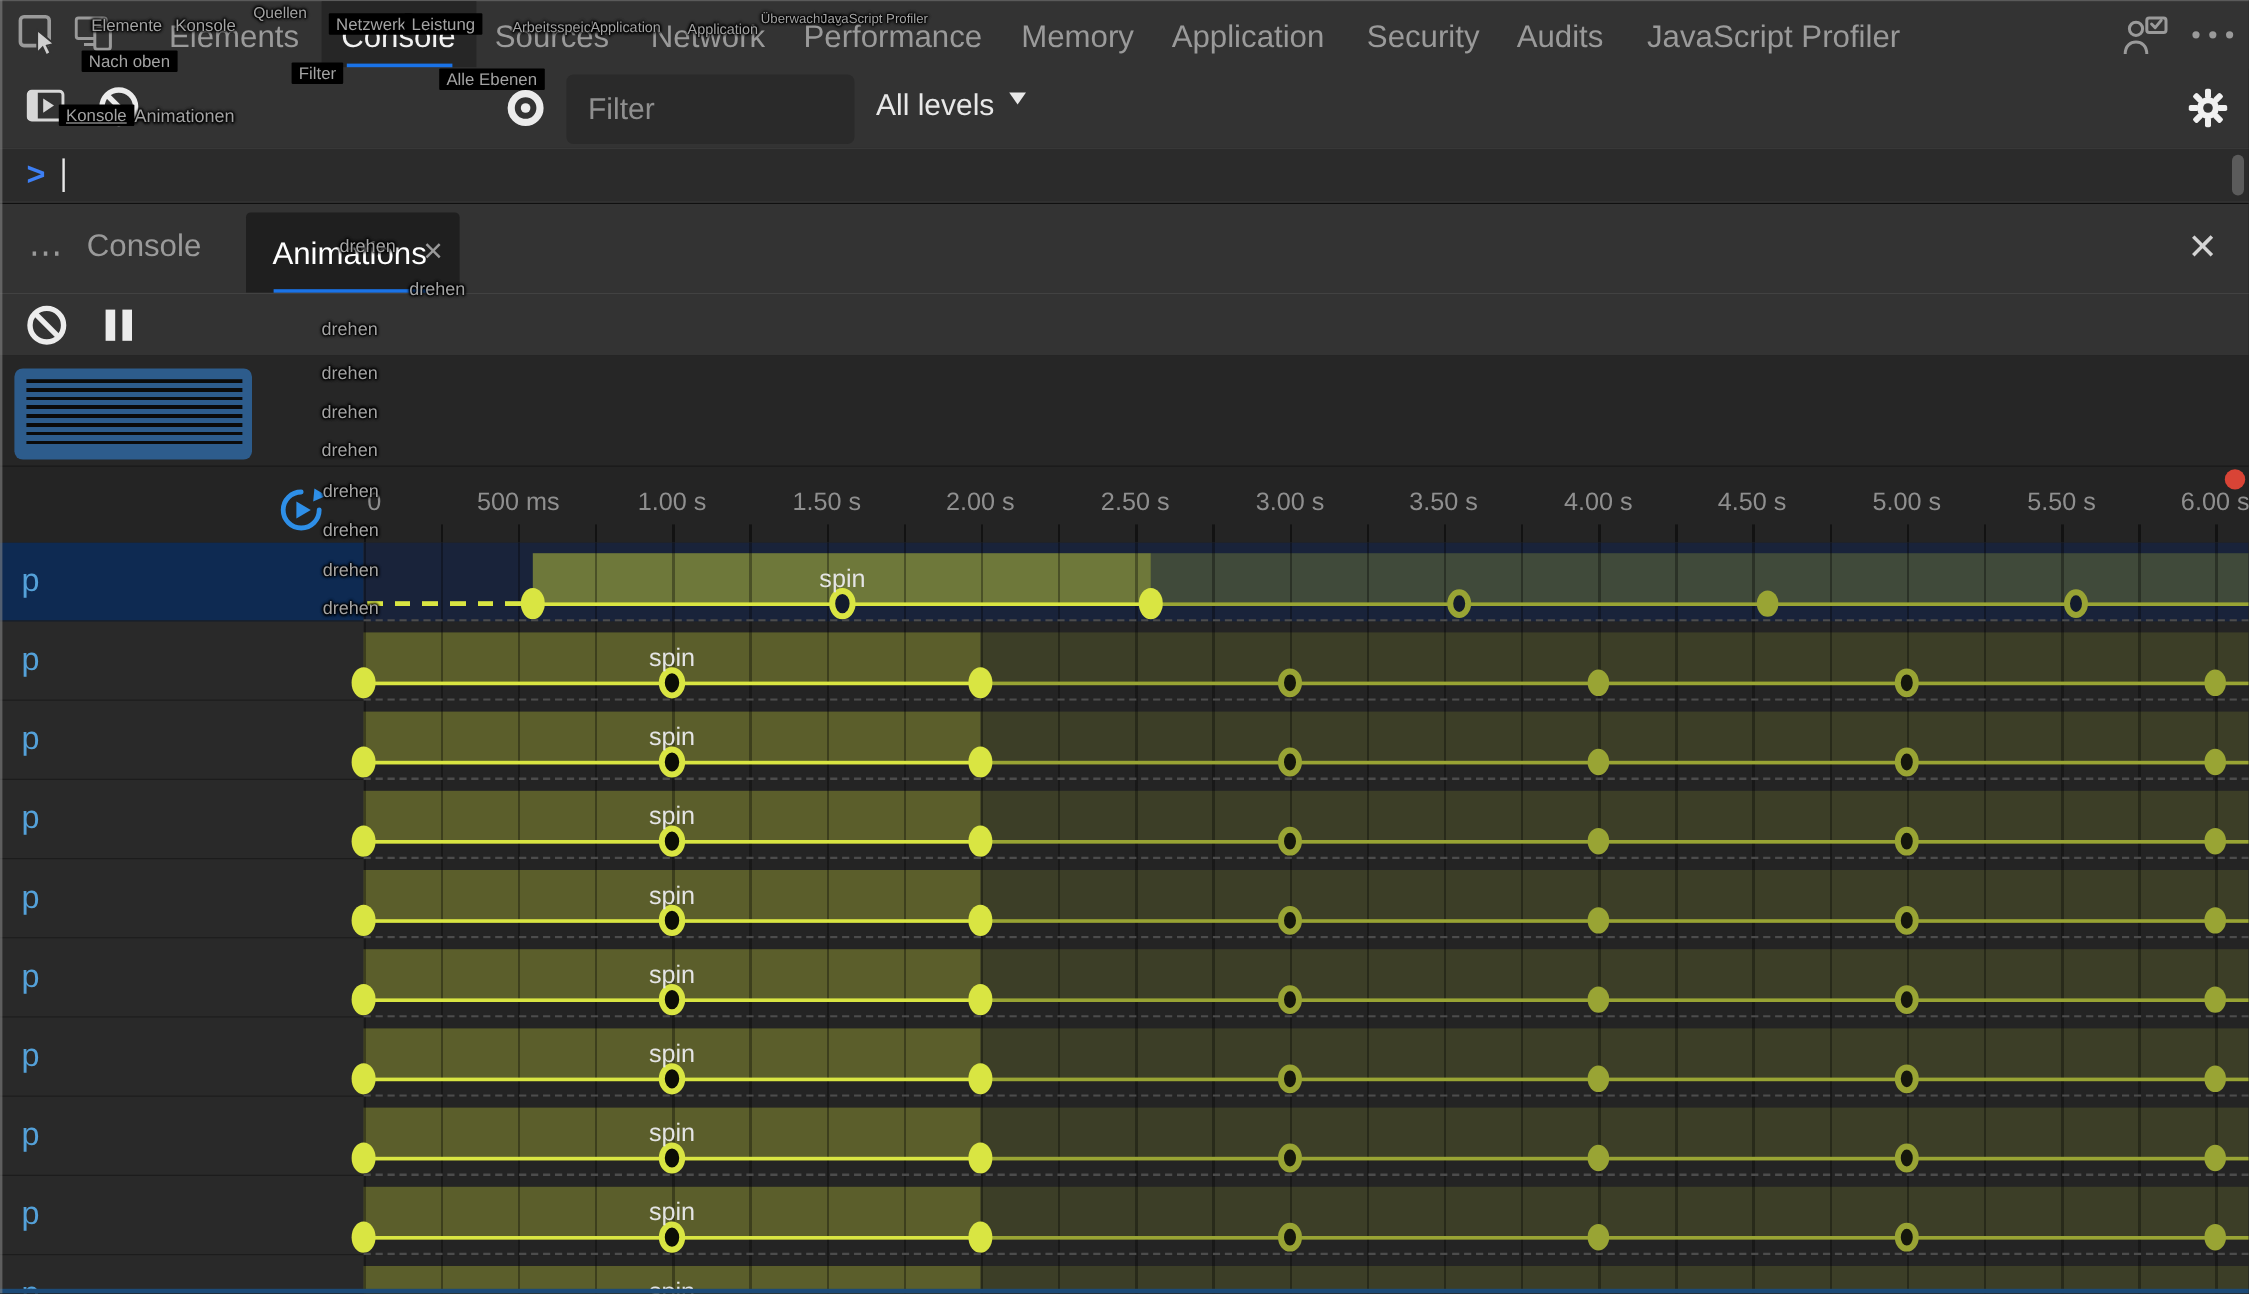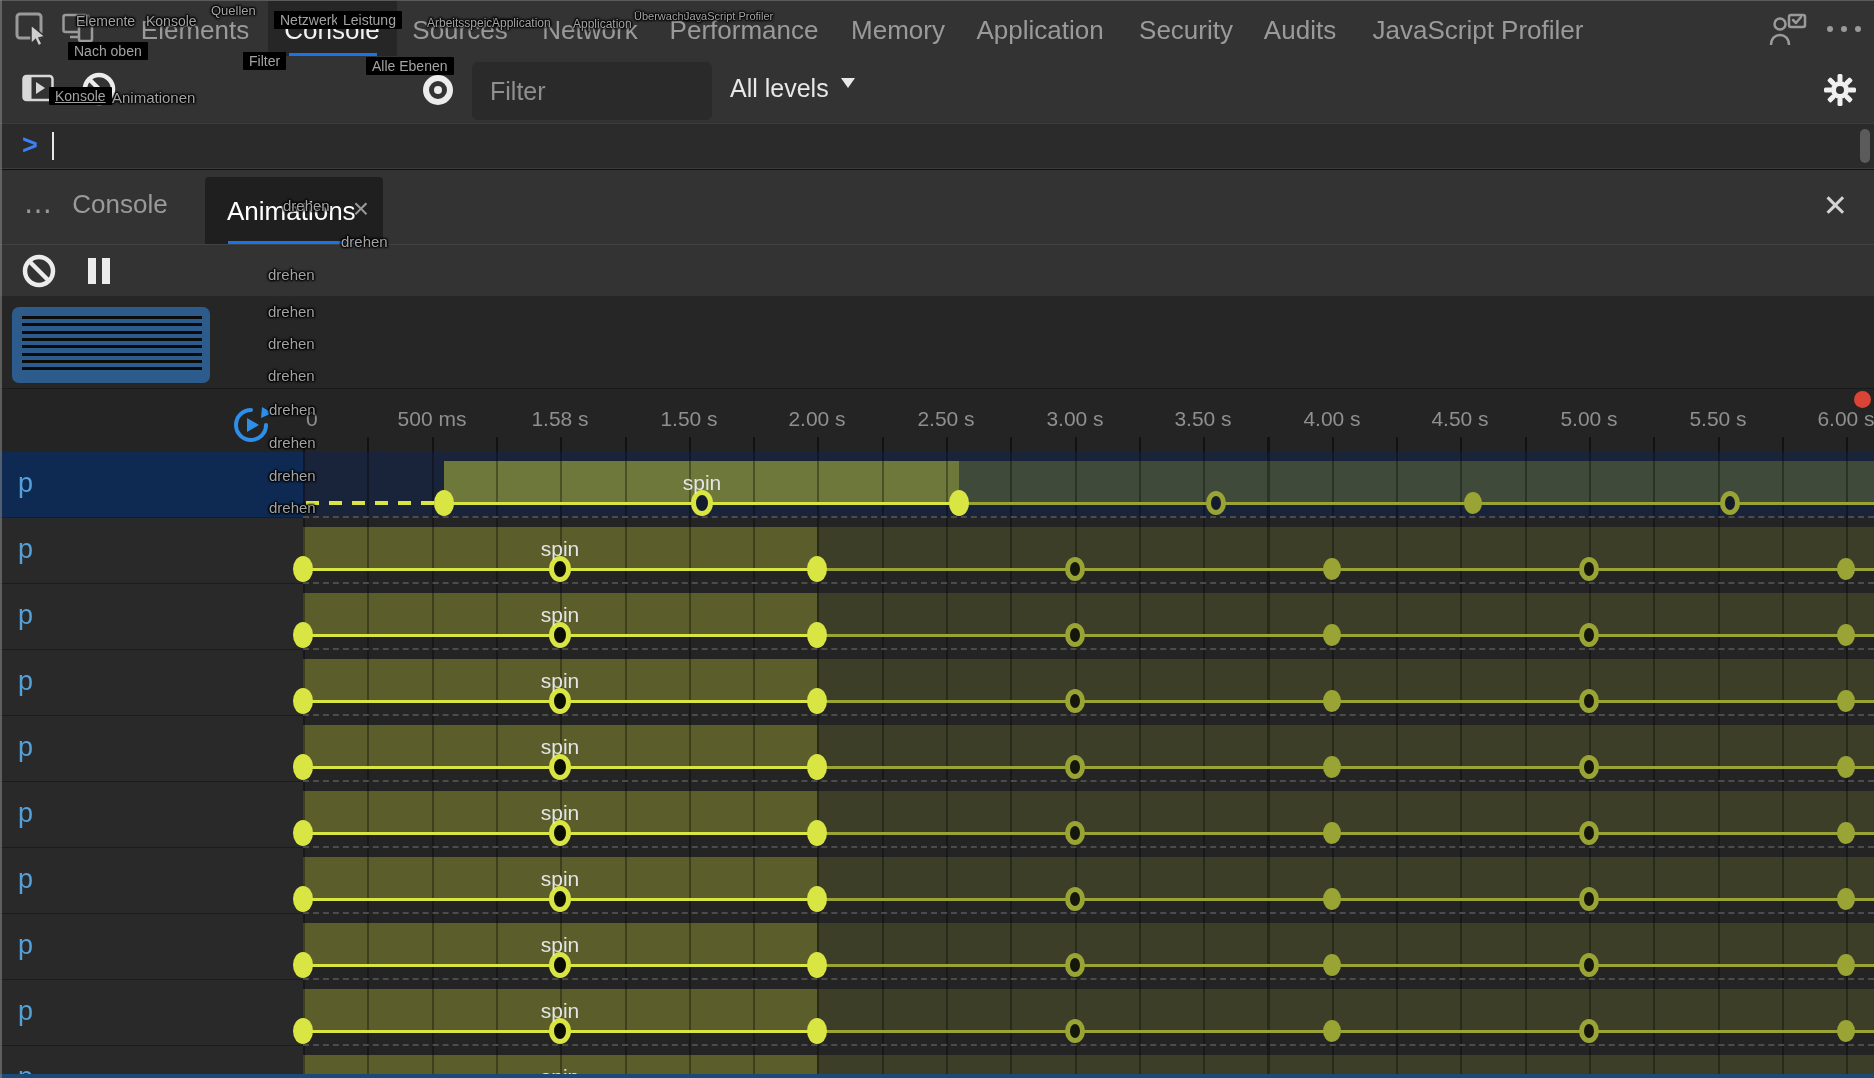--- a/index.html
+++ b/index.html
@@ -231,7 +231,7 @@
   <div>
       <span class="grid-label edge" style="left: 306px;">0</span>
       <span class="grid-label" style="left: 432px;">500 ms</span>
-      <span class="grid-label" style="left: 560px;">1.58 s</span>
+      <span class="grid-label" style="left: 560px;">1.00 s</span>
       <span class="grid-label" style="left: 689px;">1.50 s</span>
       <span class="grid-label" style="left: 817px;">2.00 s</span>
       <span class="grid-label" style="left: 946px;">2.50 s</span>

